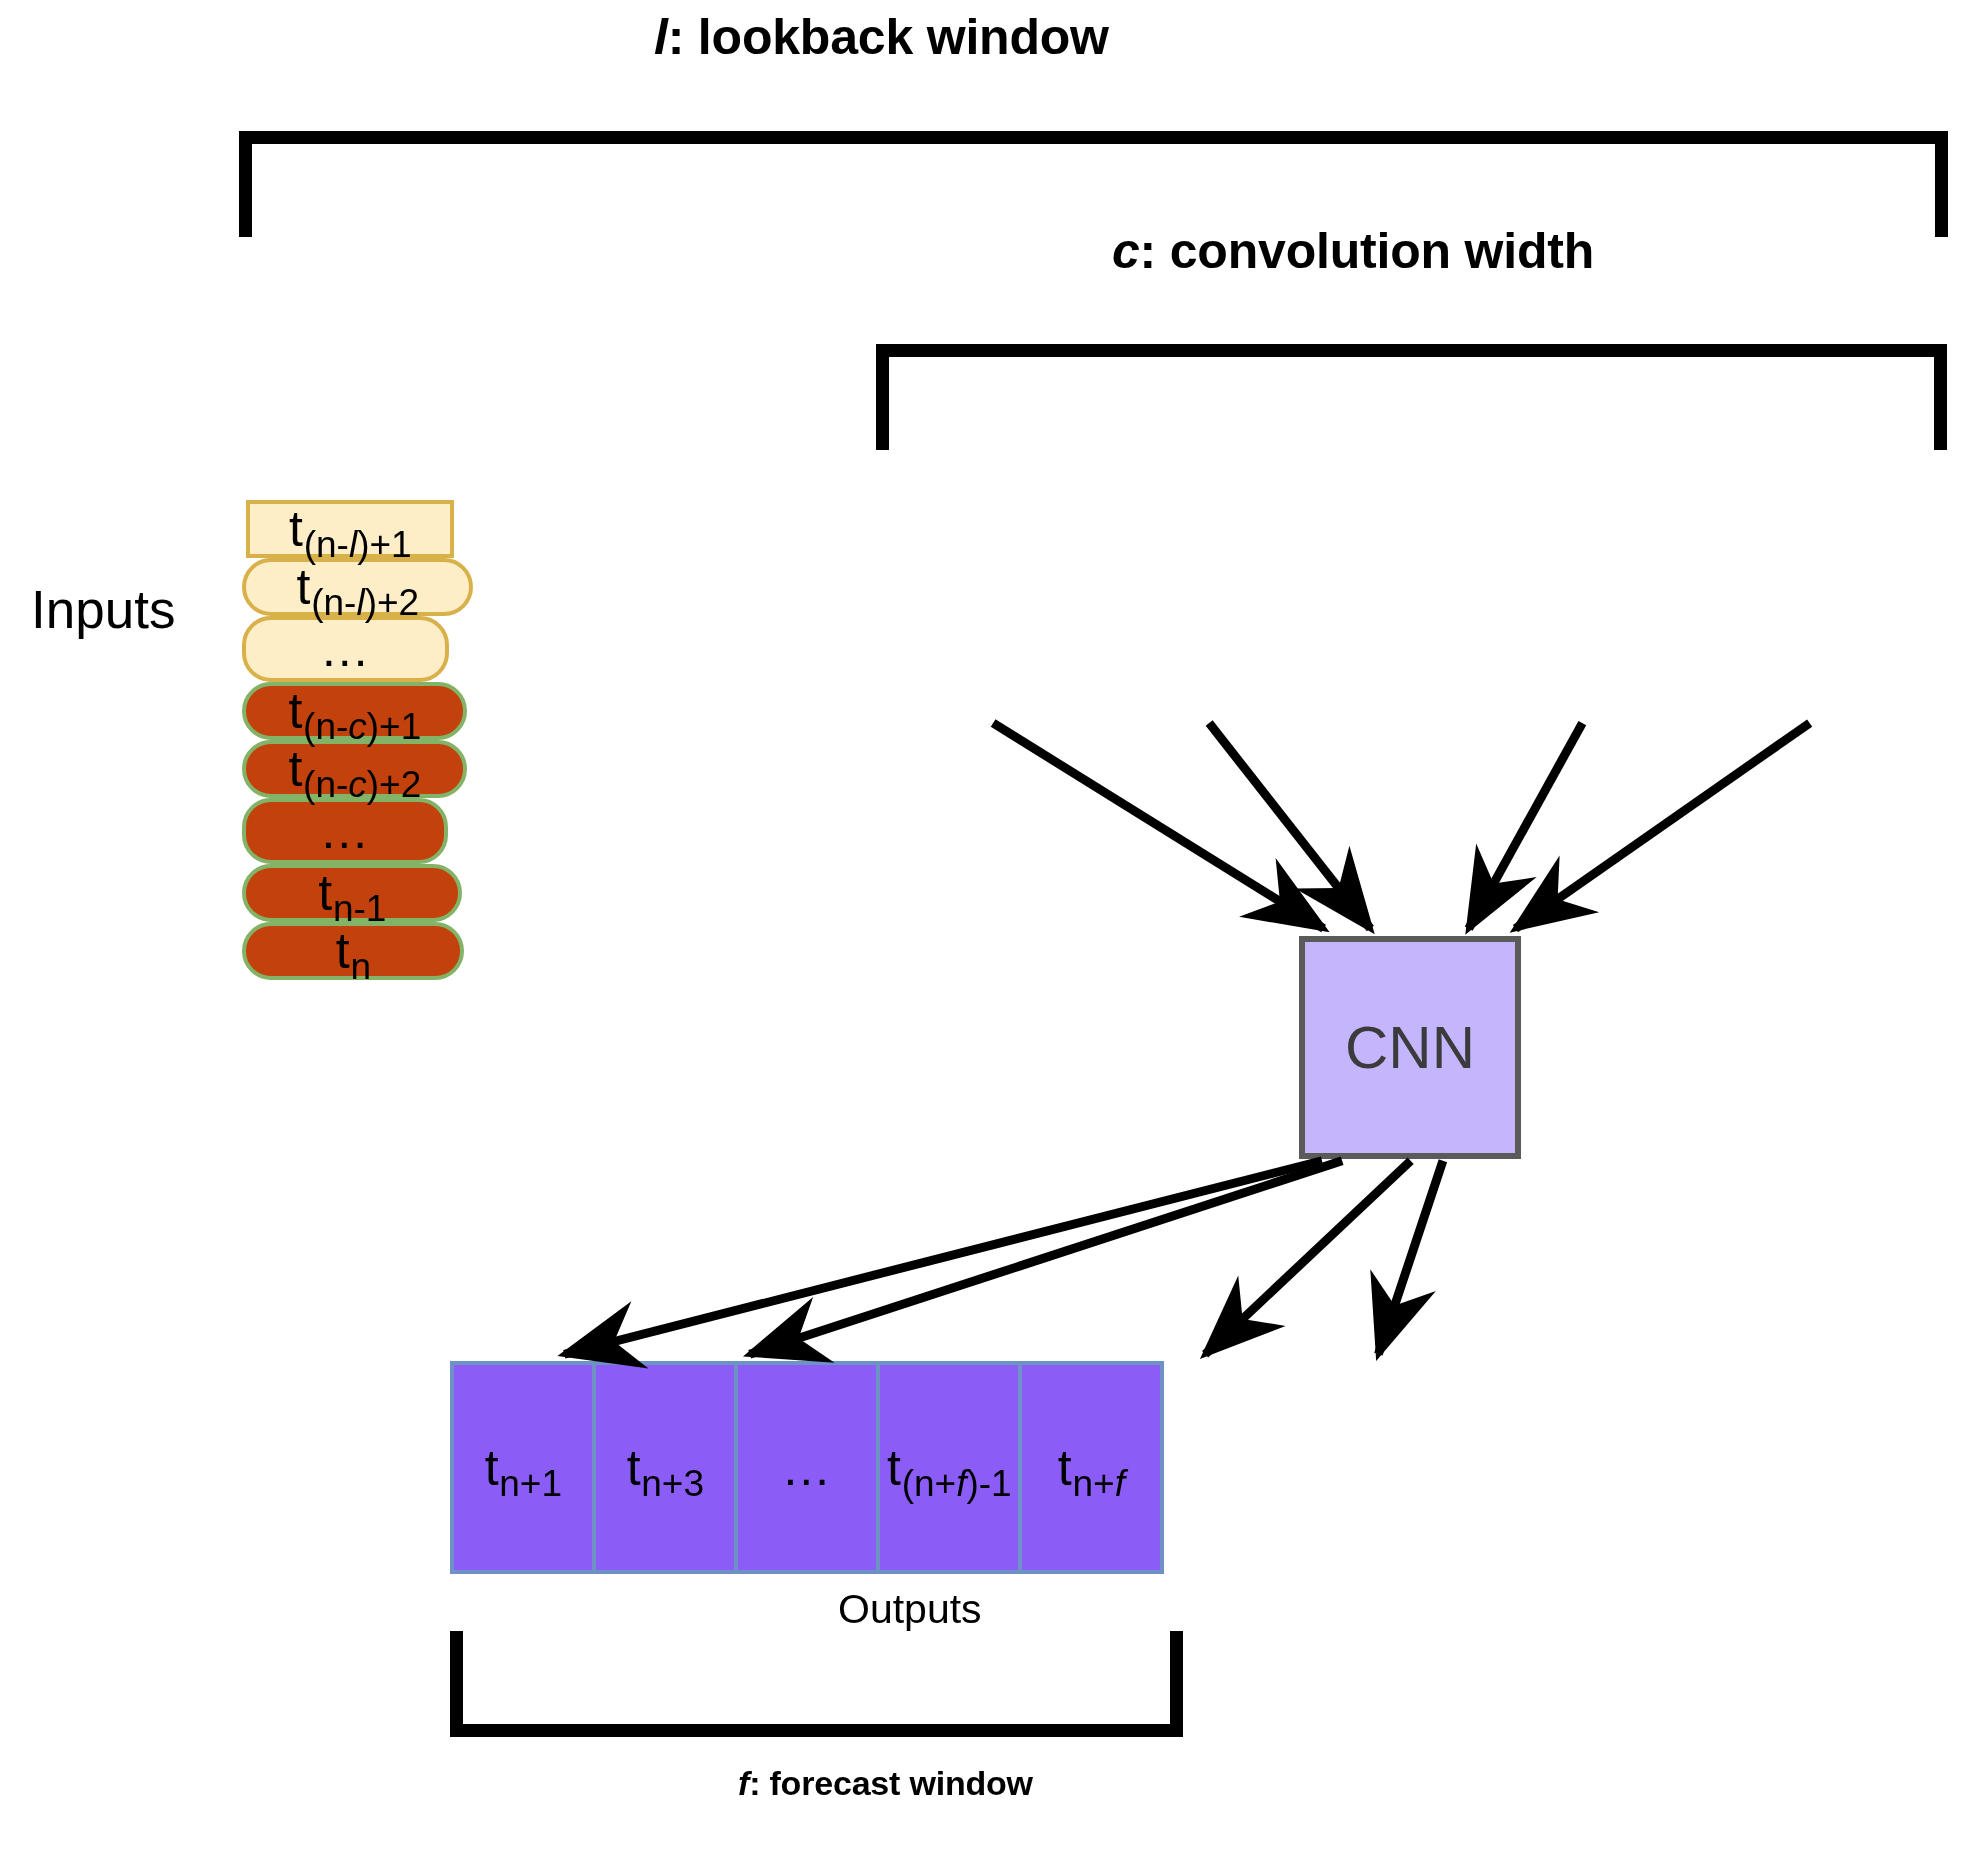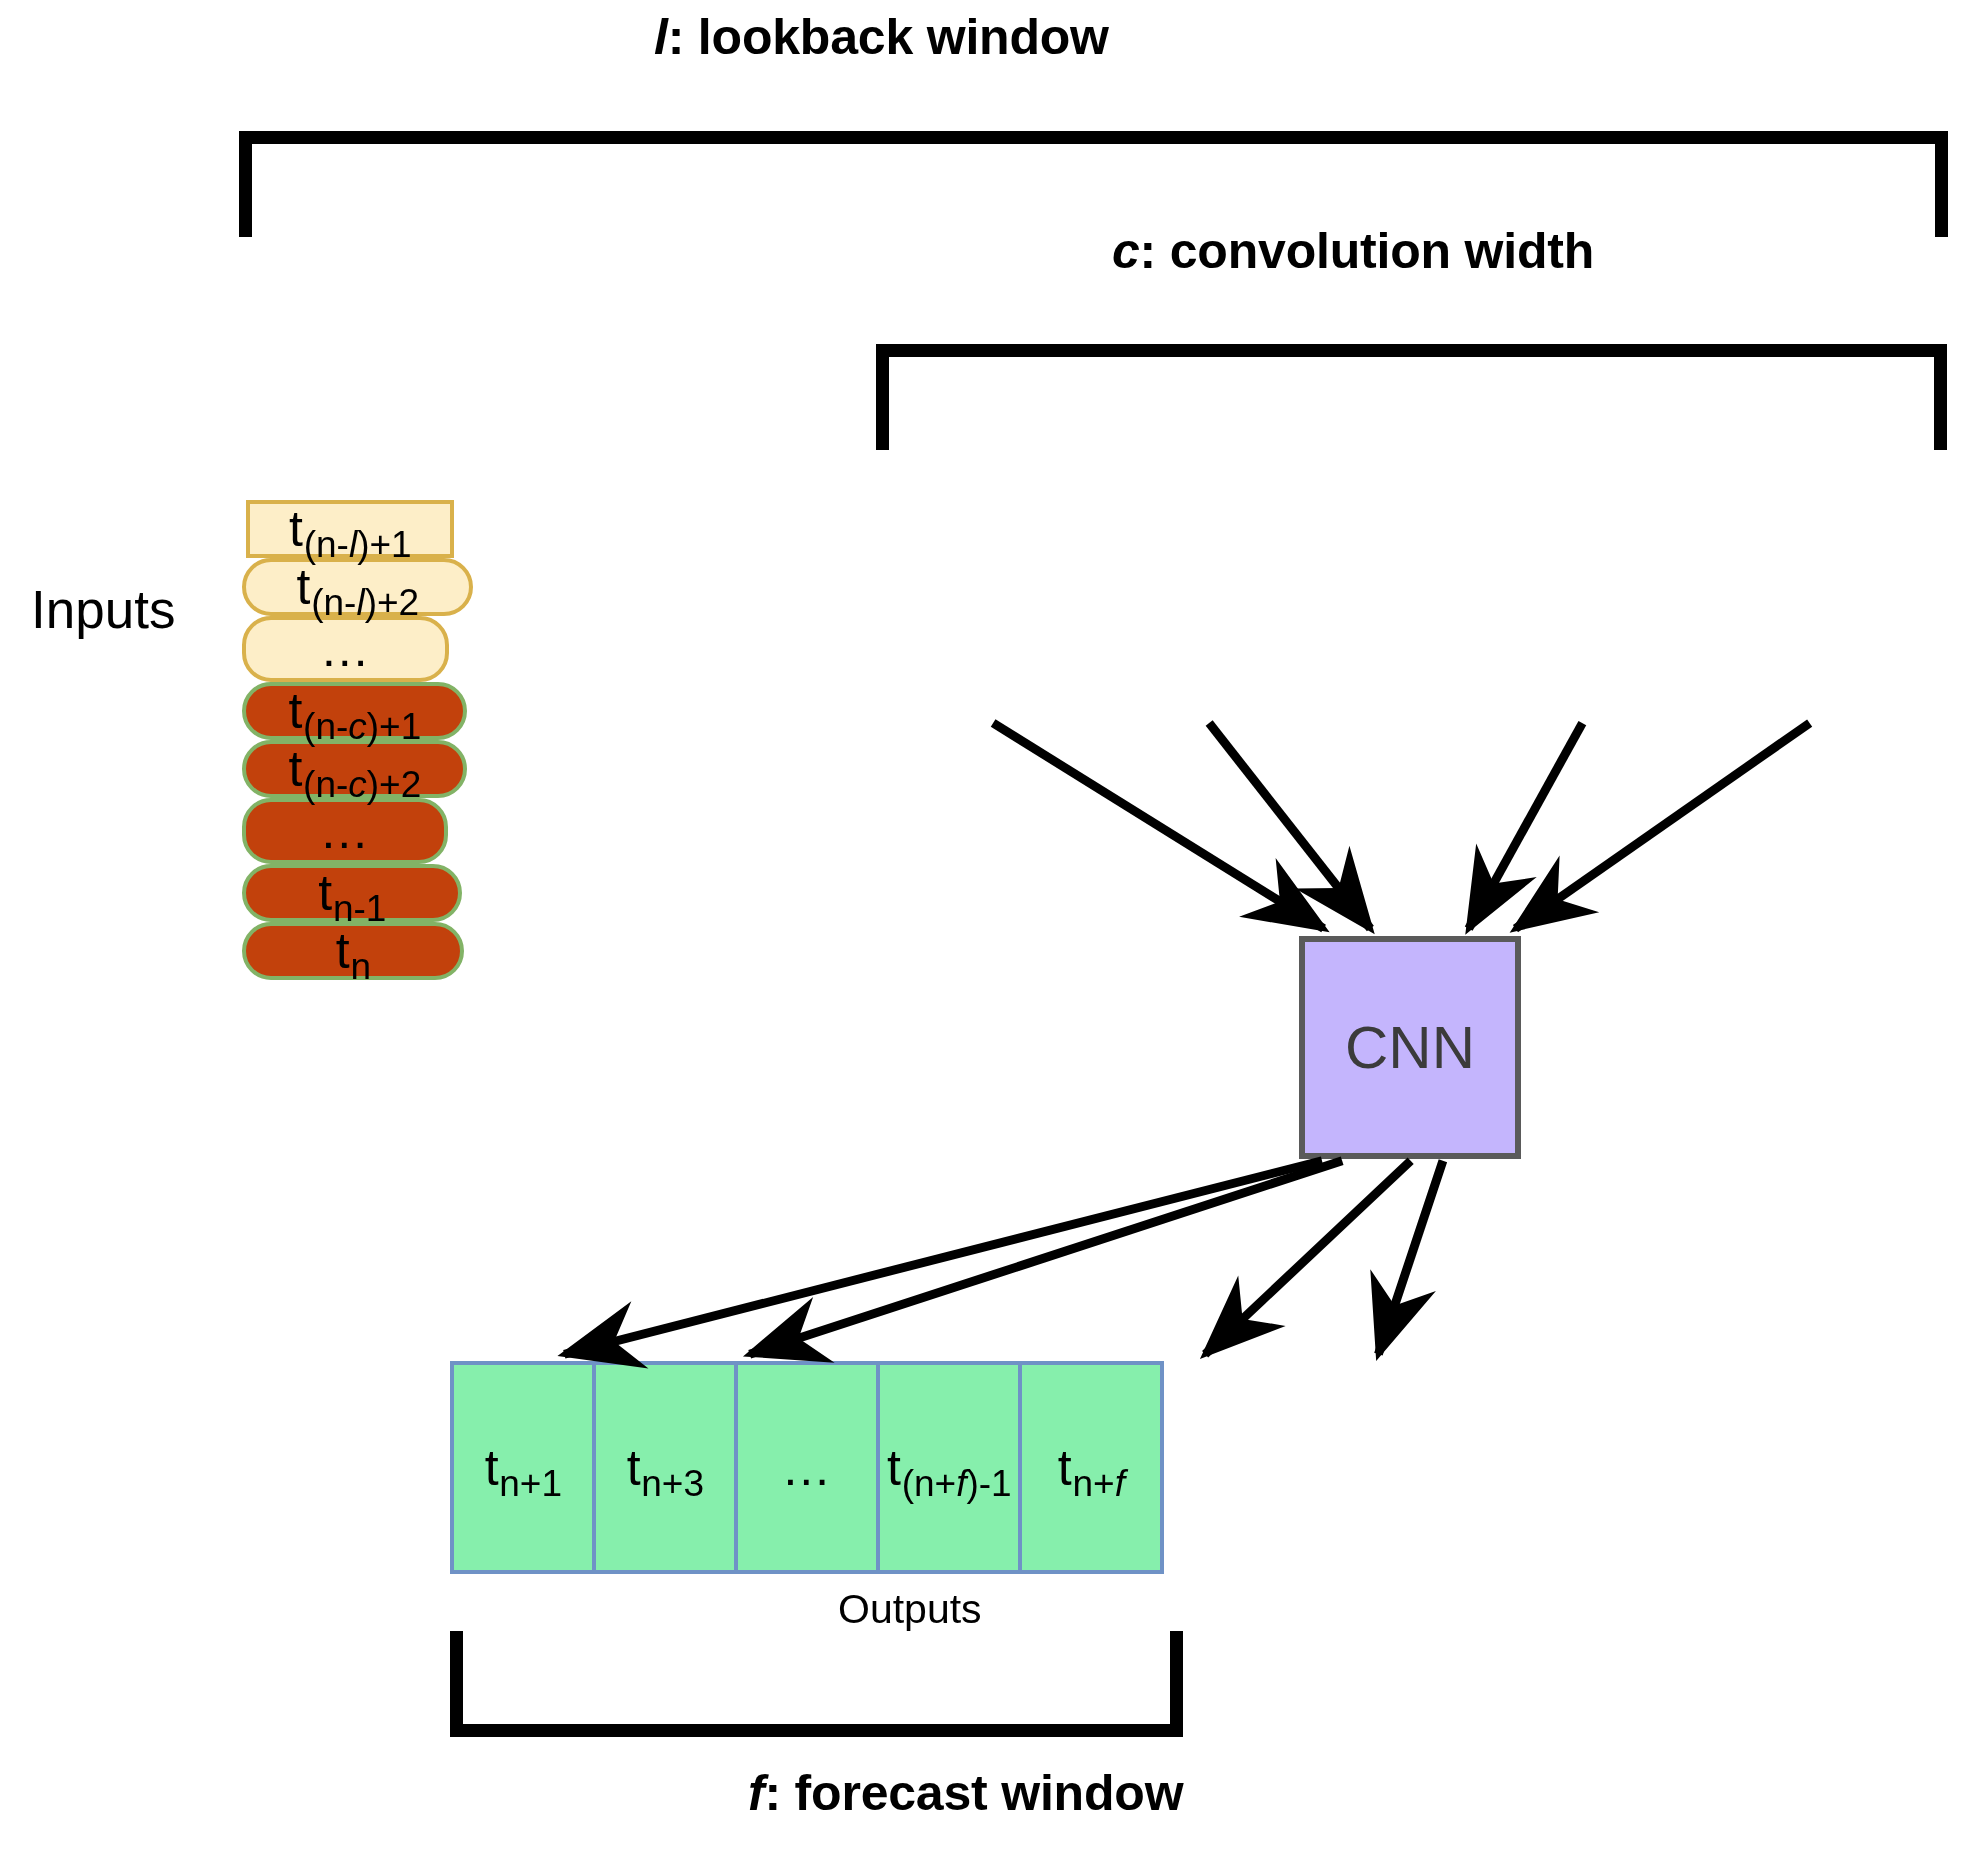--- a/index.html
+++ b/index.html
@@ -81,7 +81,7 @@
   
   #output-row { left: 450px; top: 1361px; width: 730px; height: 213px; }
   .cell-blue {
-    background: #86efac;
+    background: #8b5cf6;
     border: 4px solid #6f92c6;
     justify-content: center;
   }

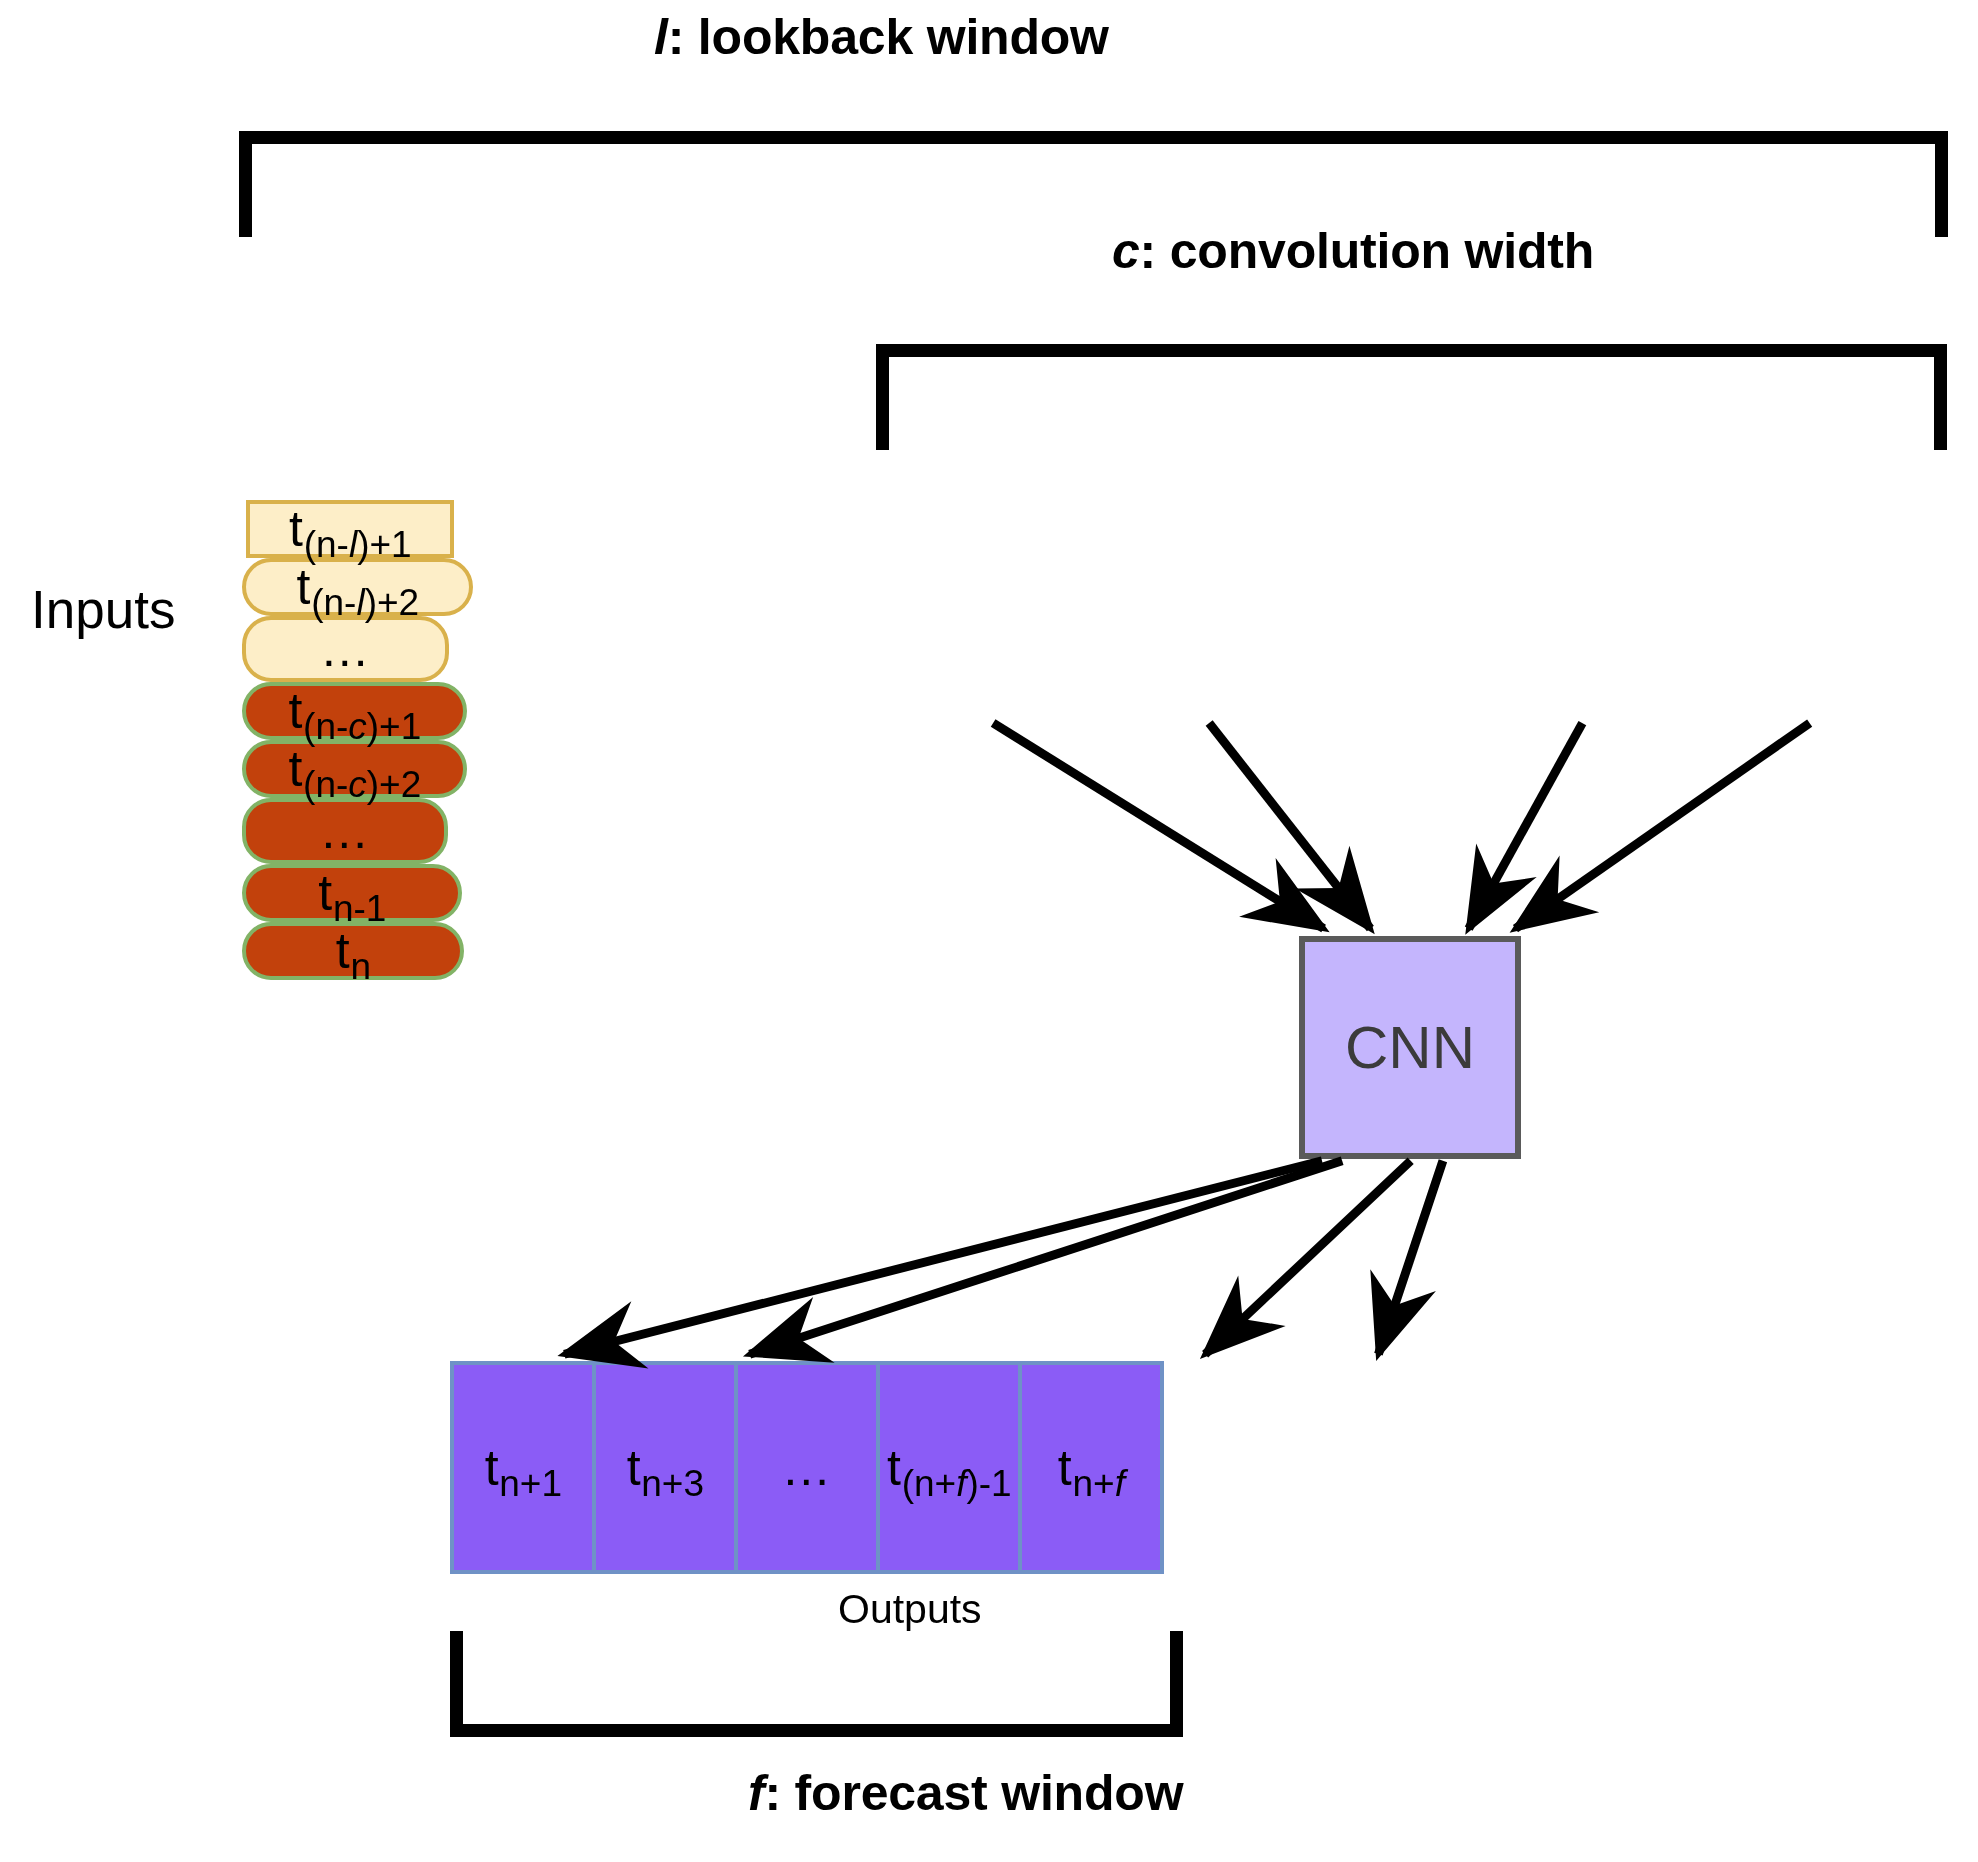--- a/index.html
+++ b/index.html
@@ -201,7 +201,7 @@
 
   <div class="bracket bracket-bottom" style="left:450px; top:1631px; width:733px; height:106px;"></div>
 
-  <div class="caption" id="cap-forecast" style="left:738px; top:1764px; font-size:50px;margin-left:10px;">
+  <div class="caption" id="cap-forecast" style="left:738px; top:1764px; font-size:34px;">
     <span class="sym">f</span><span>: forecast window</span>
   </div>
 

